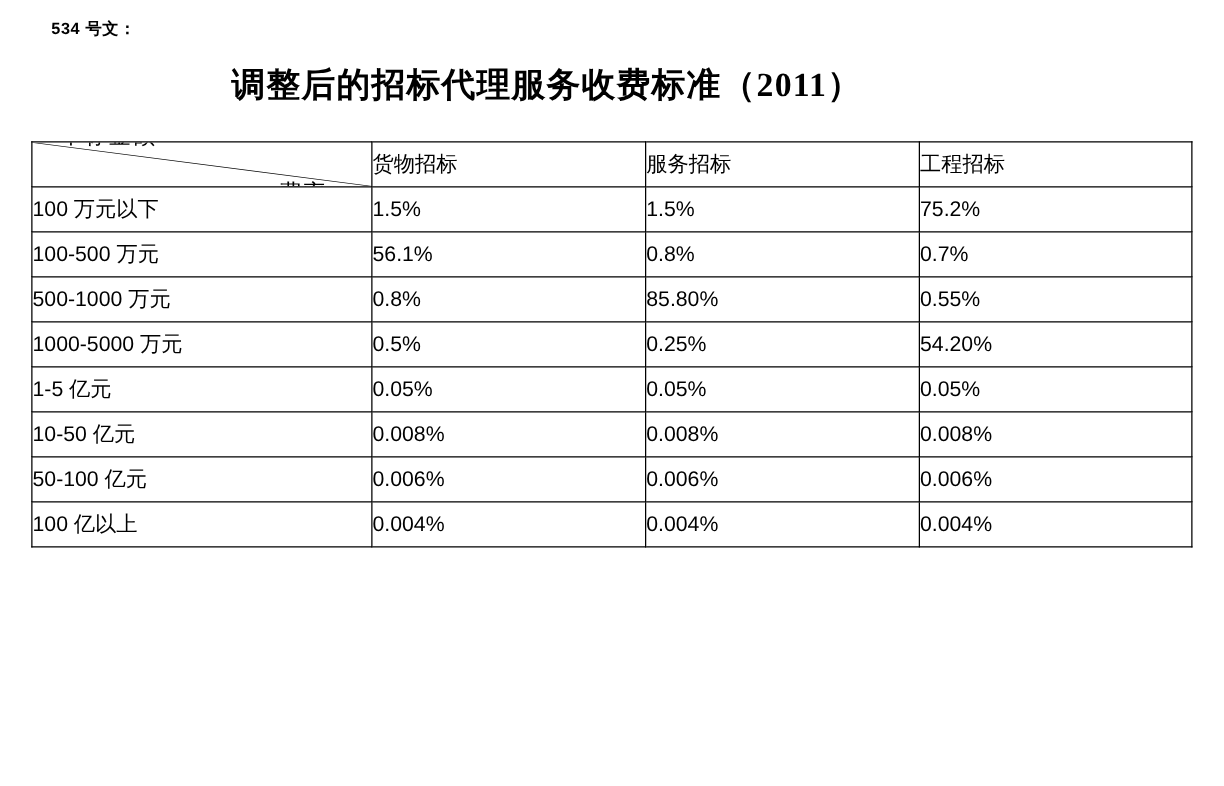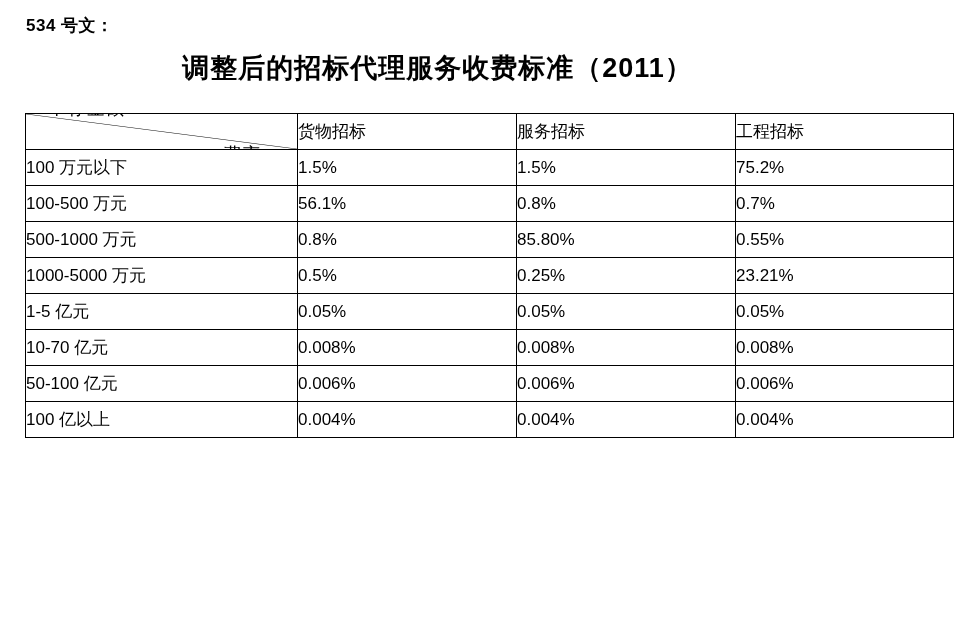--- a/index.html
+++ b/index.html
@@ -22,11 +22,11 @@
   }
   .doc-no {
     position: absolute;
-    left: 26px;
+    left: 41px;
     top: 14px;
     font-family: "Liberation Sans", sans-serif;
     font-weight: bold;
-    font-size: 17px;
+    font-size: 13px;
     letter-spacing: 0.5px;
   }
   .doc-title {

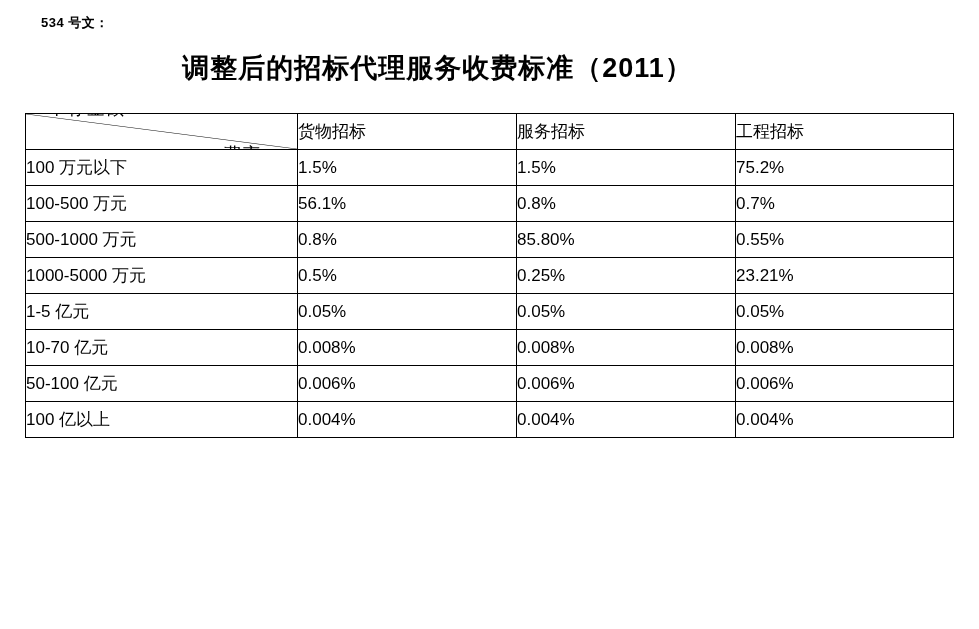--- a/index.html
+++ b/index.html
@@ -35,7 +35,7 @@
     top: 50px;
     width: 875px;
     text-align: center;
-    font-family: Liberation Sans, sans-serif;
+    font-family: Liberation Serif, serif;
     font-weight: bold;
     font-size: 27px;
     letter-spacing: 1px;

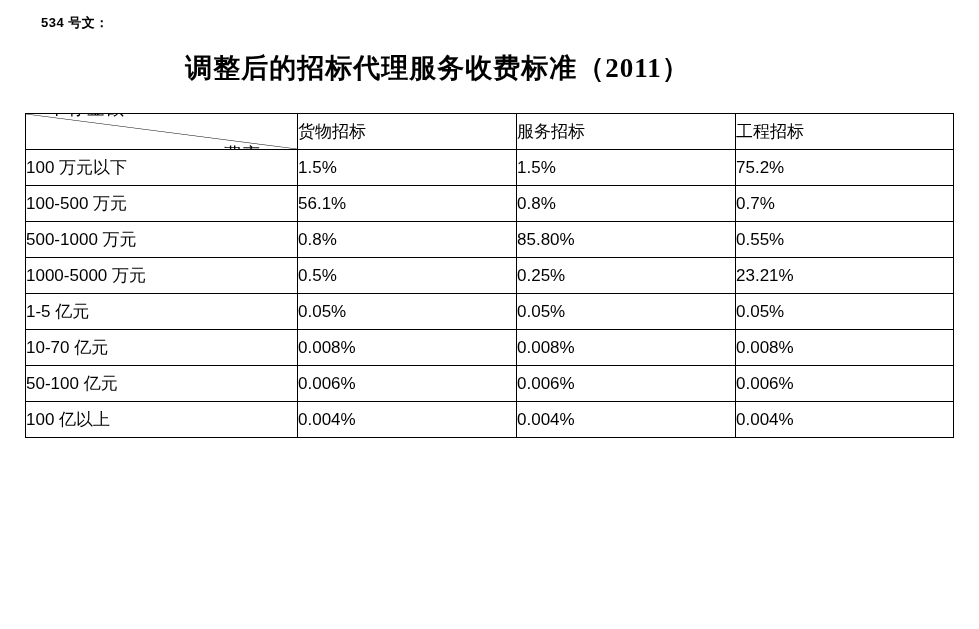--- a/index.html
+++ b/index.html
@@ -156,7 +156,7 @@
         <td class="rowlabel">1000-5000 万元</td>
         <td class="val">0.5%</td>
         <td class="val">0.25%</td>
-        <td class="val">23.21%</td>
+        <td class="val">54.20%</td>
       </tr>
       <tr>
         <td class="rowlabel">1-5 亿元</td>

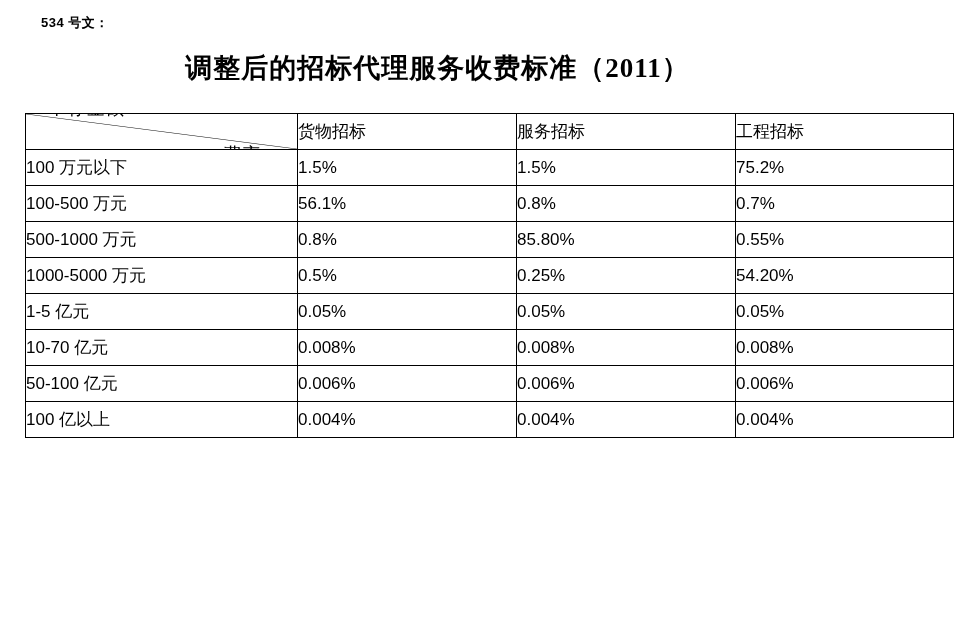--- a/index.html
+++ b/index.html
@@ -165,7 +165,7 @@
         <td class="val">0.05%</td>
       </tr>
       <tr>
-        <td class="rowlabel">10-70 亿元</td>
+        <td class="rowlabel">10-50 亿元</td>
         <td class="val">0.008%</td>
         <td class="val">0.008%</td>
         <td class="val">0.008%</td>

